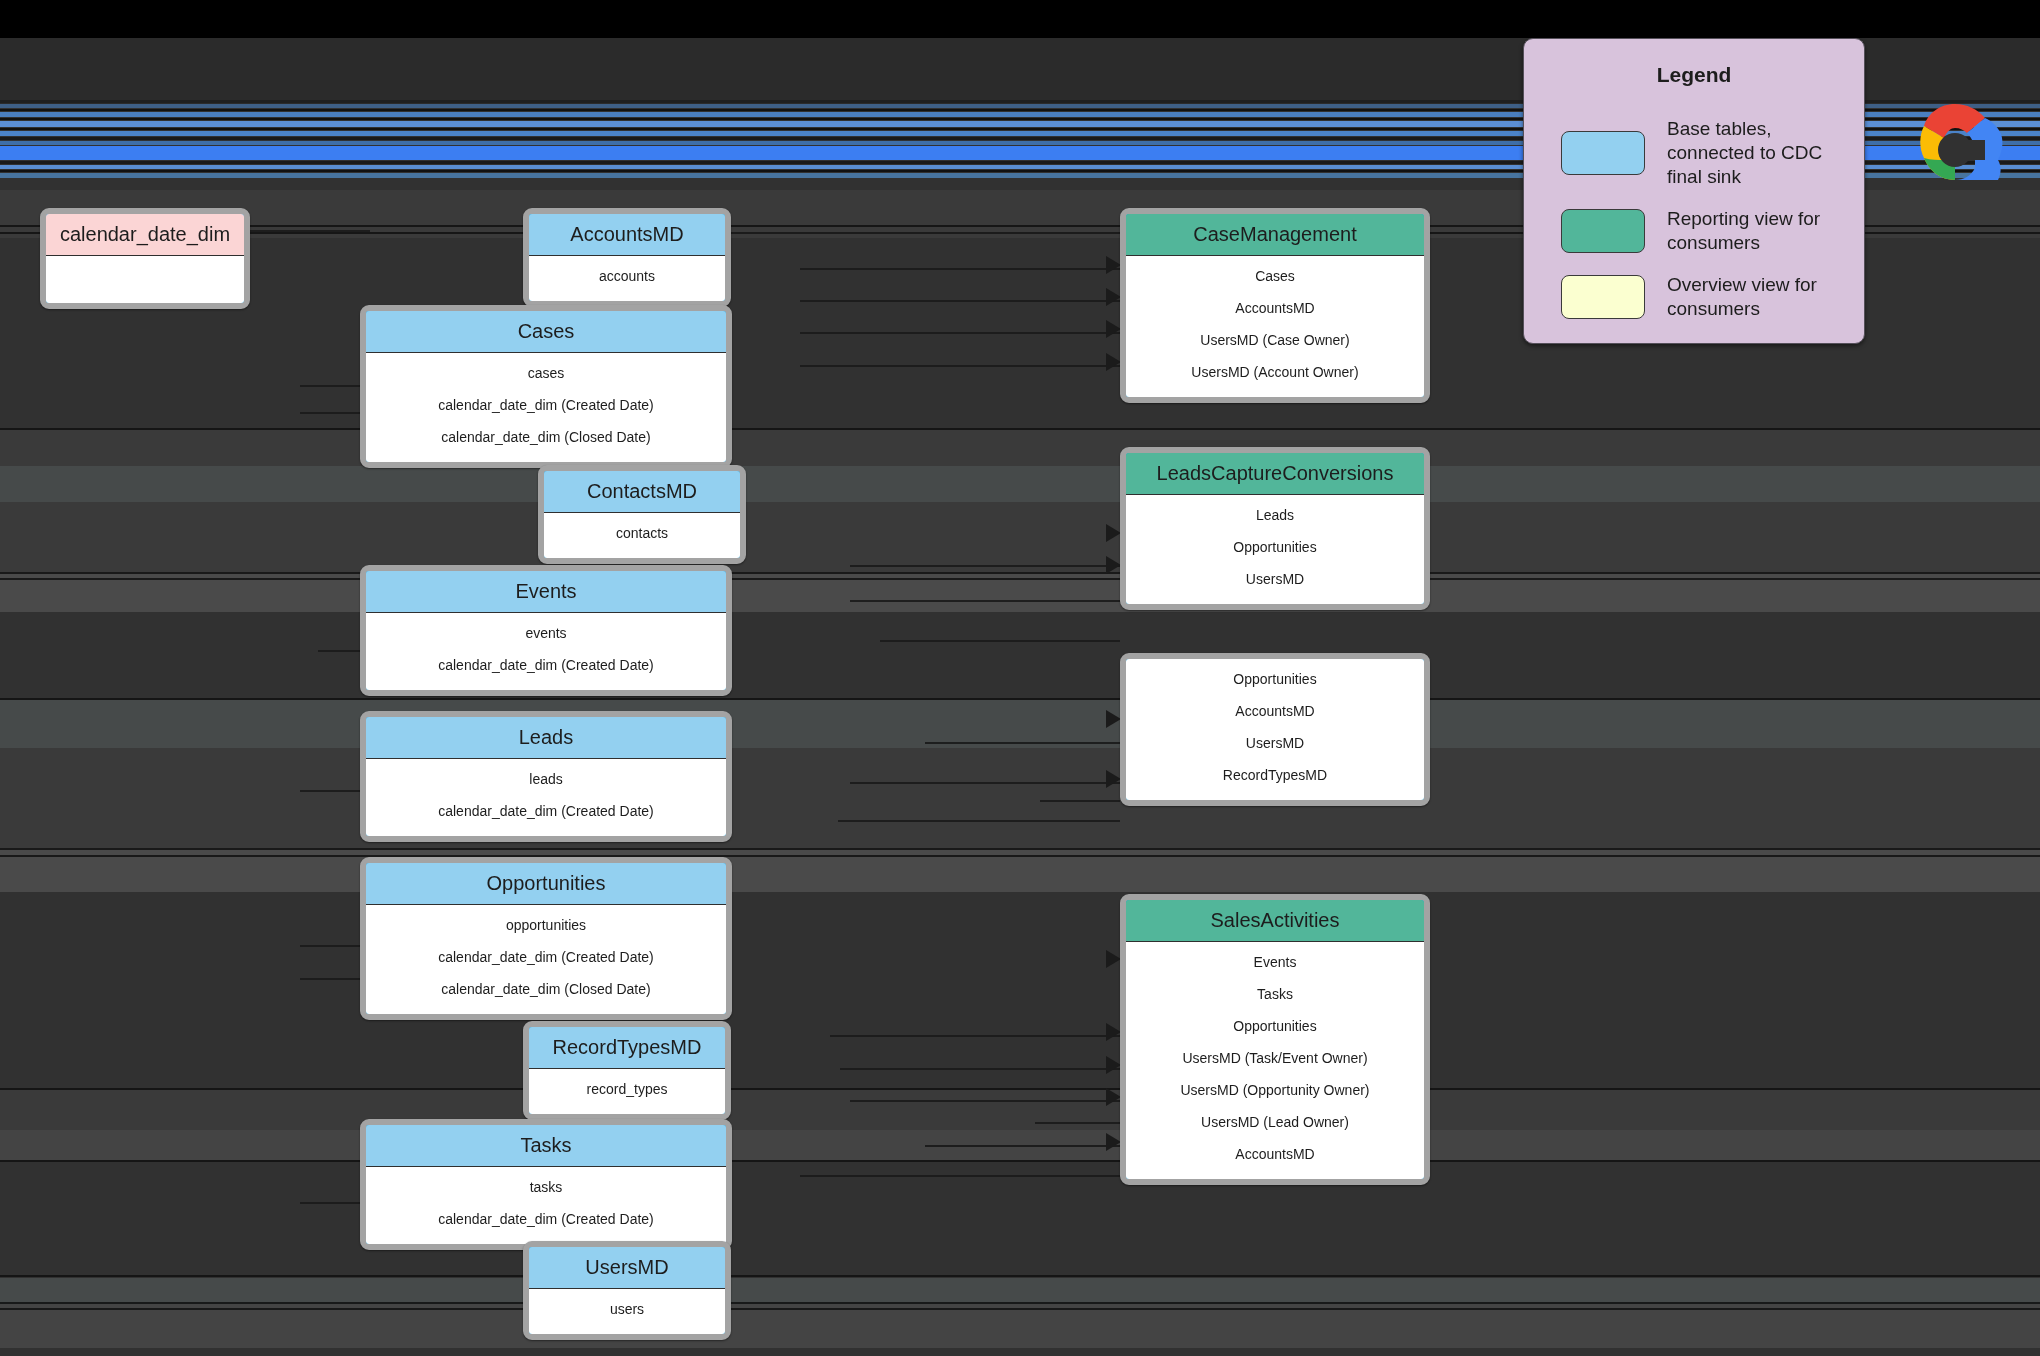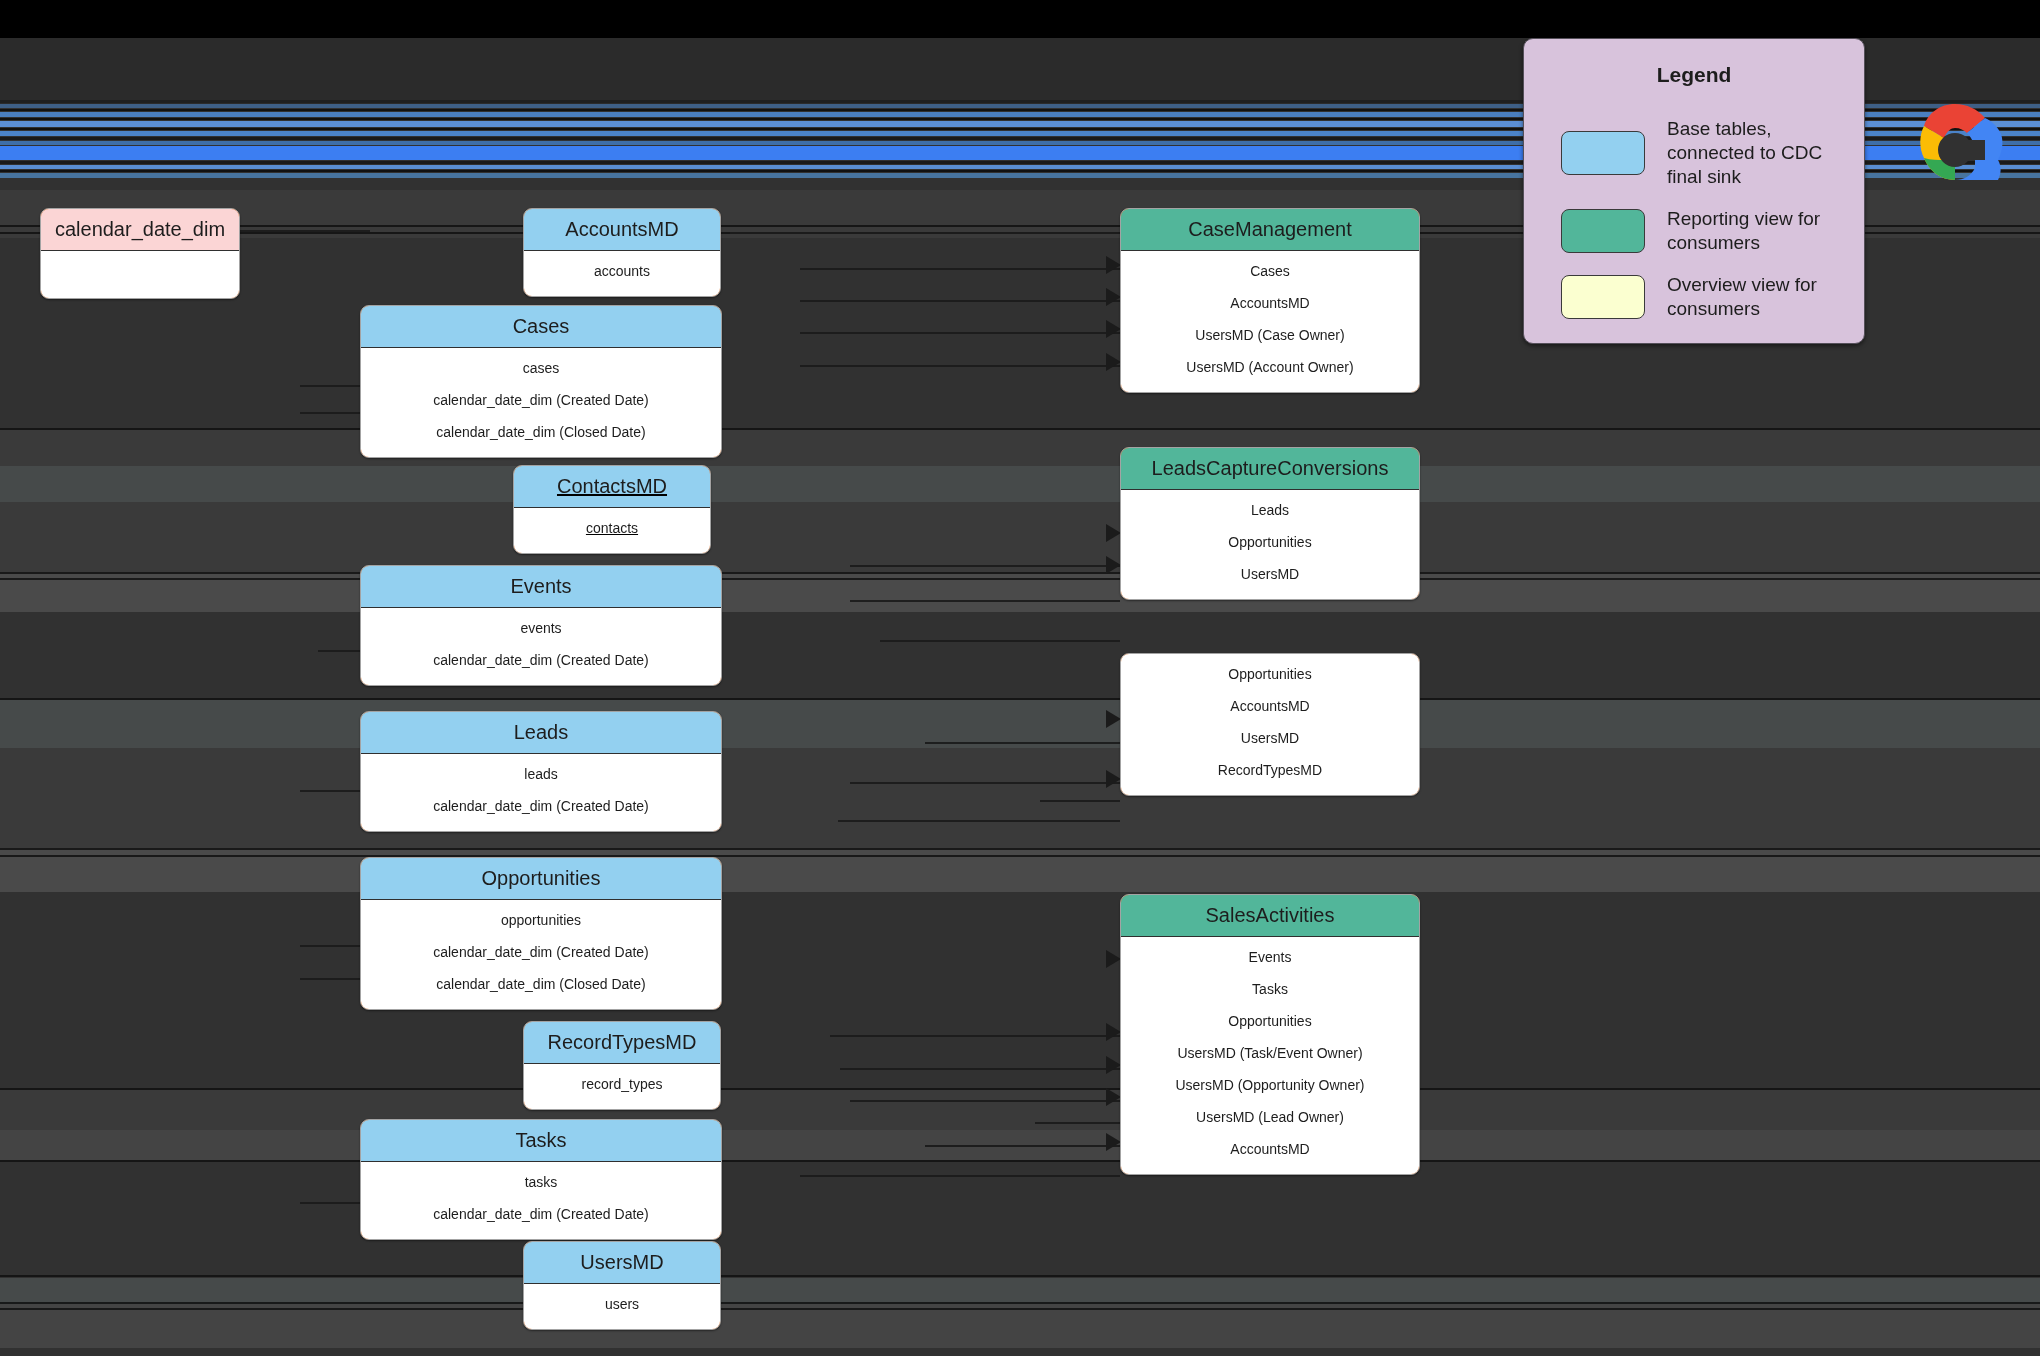--- a/index.html
+++ b/index.html
@@ -23,7 +23,7 @@
   .st{position:absolute;left:0;width:2040px;}
 
   
-  .node{position:absolute;border:1px solid #a3a3a3;border-radius:9px;background:#f97316;
+  .node{position:absolute;border:6px solid #a3a3a3;border-radius:9px;background:#0ea5e9;
         box-shadow:0 1px 2px rgba(0,0,0,.45);overflow:hidden;}
   .node .hdr{font-size:20px;line-height:41px;height:41px;text-align:center;color:#1d1d1d;
              border-bottom:1px solid #2f2f2f;white-space:nowrap;}

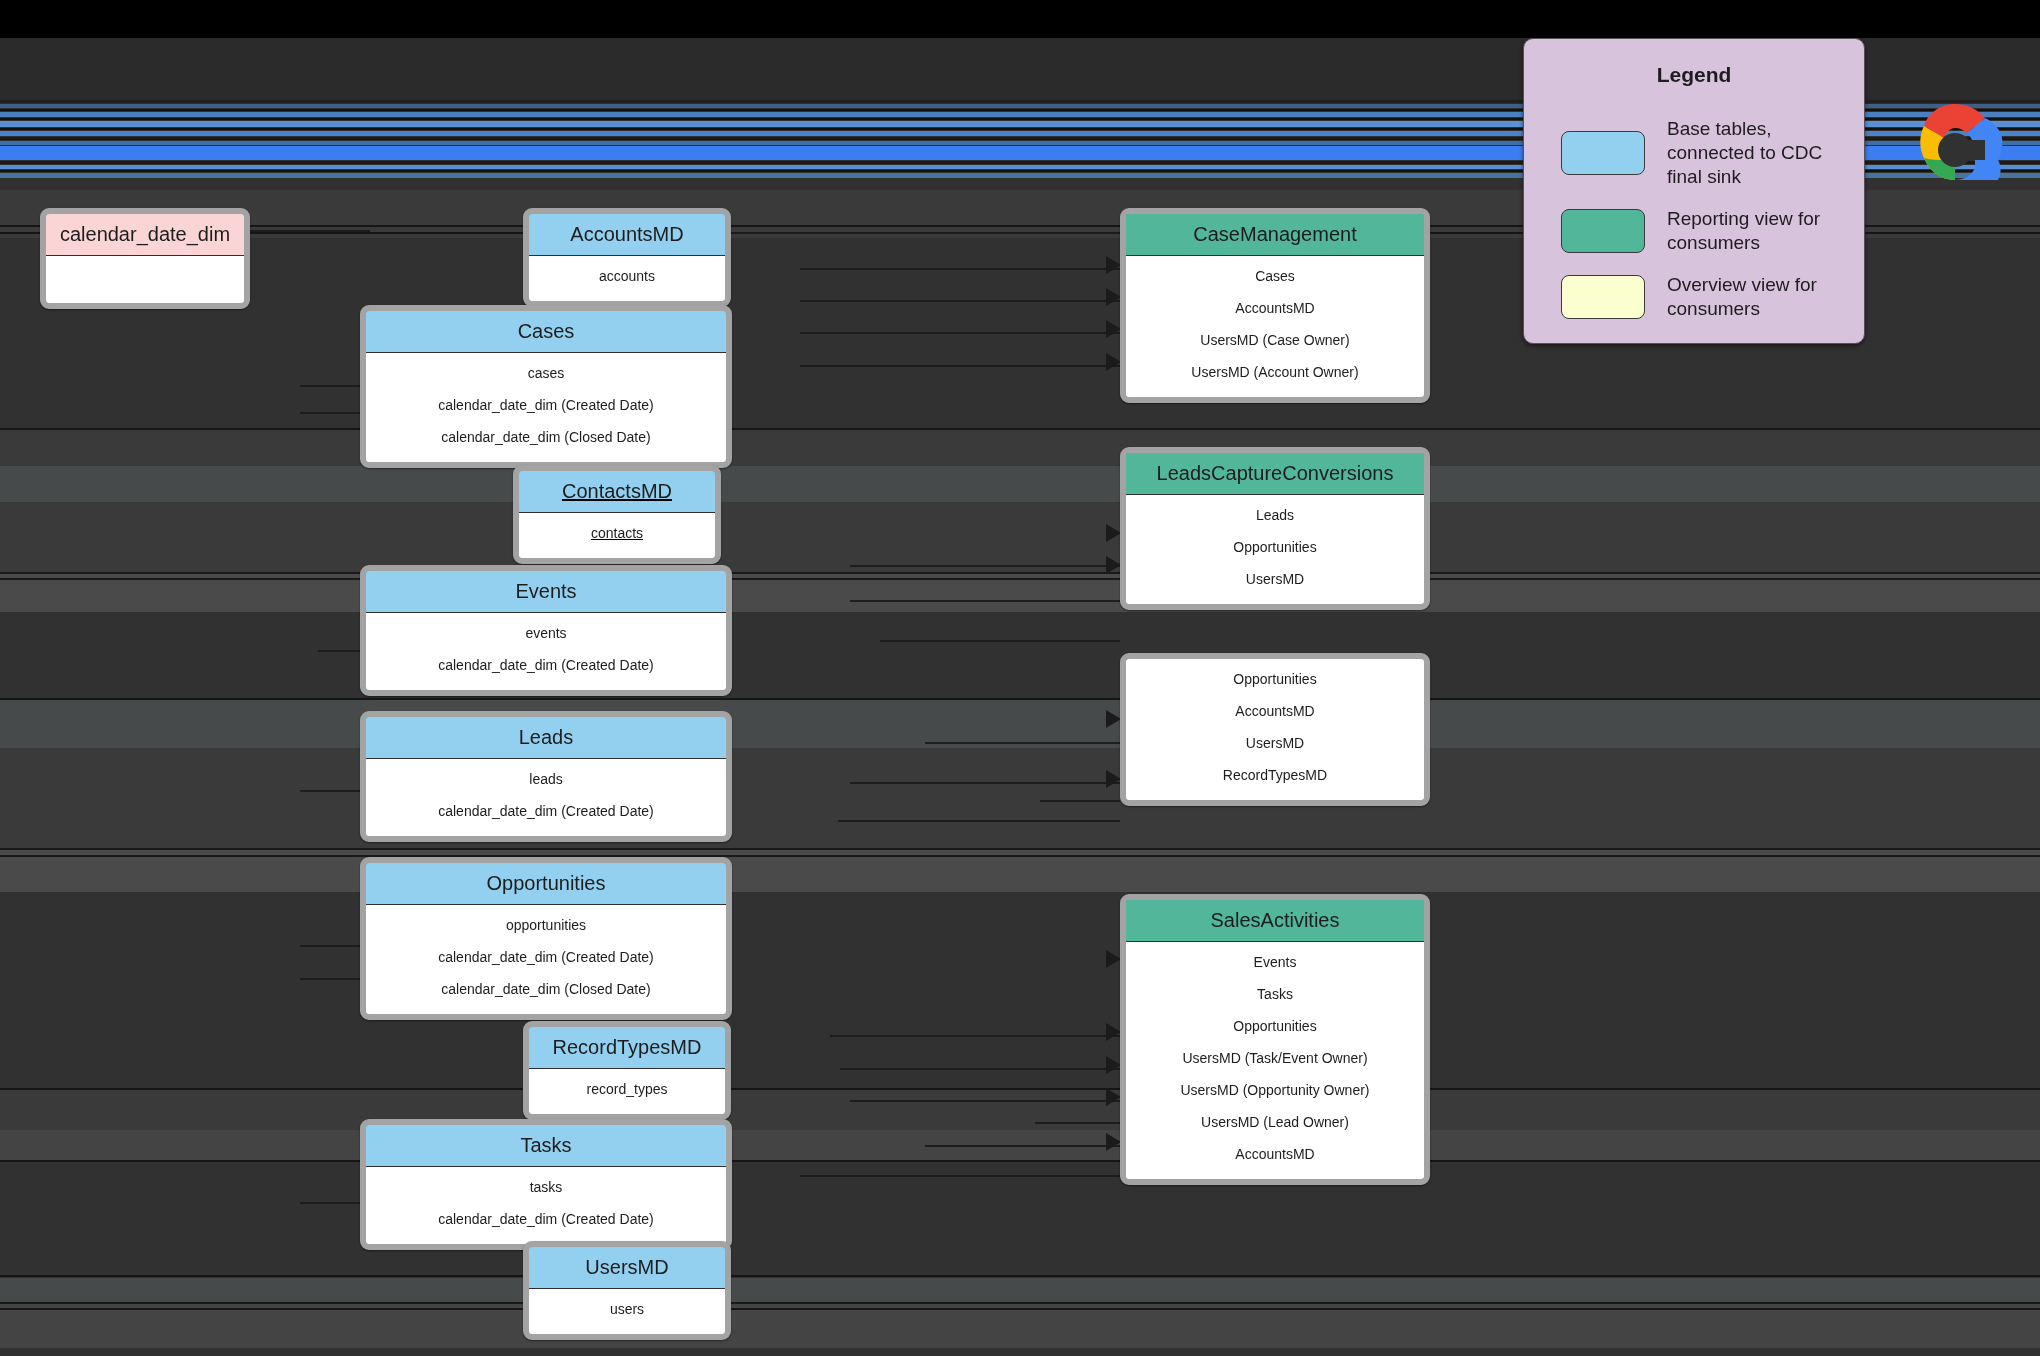--- a/index.html
+++ b/index.html
@@ -175,7 +175,7 @@
     </div>
   </div>
 
-  <div class="node base" style="left:513px;top:465px;width:196px;text-decoration:underline;">
+  <div class="node base" style="left:538px;top:465px;width:196px;">
     <div class="hdr">ContactsMD</div>
     <div class="body">
       <div class="row">contacts</div>

